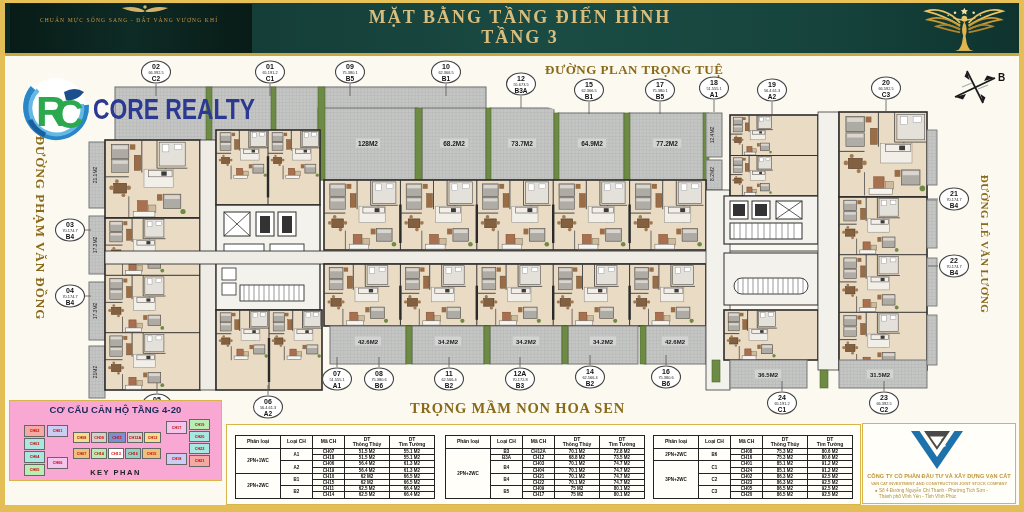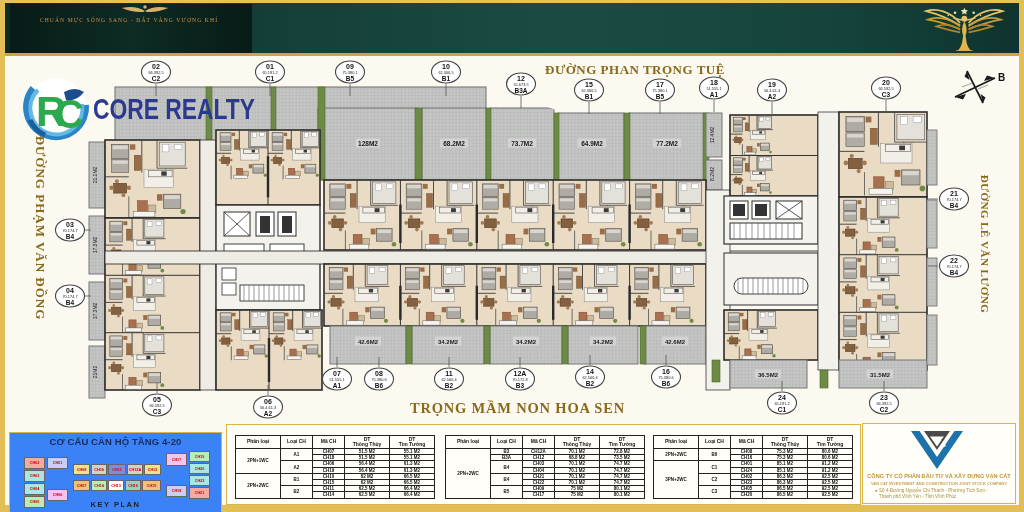--- a/index.html
+++ b/index.html
@@ -27,6 +27,10 @@
 <circle cx="30" cy="4" r="1.8" fill="#d6b269"></circle>
 </svg>
 
+<div style="position:absolute;left:290px;top:7px;width:460px;text-align:center;color:#d9bd7d;font-family:'Liberation Serif',serif;font-weight:bold">
+<div style="font-size:18px;letter-spacing:2px;line-height:20px">MẶT BẰNG TẦNG ĐIỂN HÌNH</div>
+<div style="font-size:18px;letter-spacing:2px;line-height:21px">TẦNG 3</div>
+</div>
 
 <svg style="position:absolute;left:916px;top:3px" width="95" height="51" viewBox="0 0 112 53">
 <g fill="none" stroke="#d9ae4a" stroke-width="2">

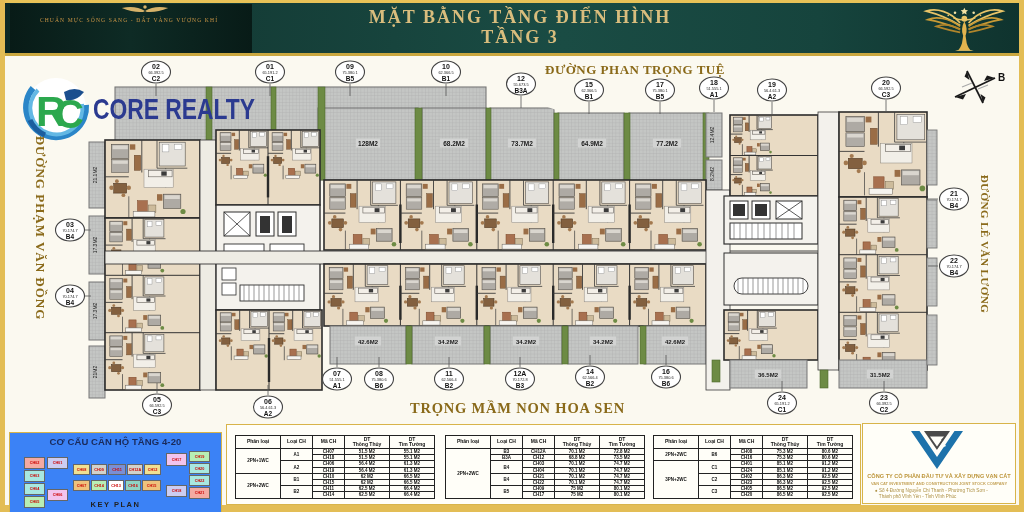--- a/index.html
+++ b/index.html
@@ -1273,7 +1273,7 @@
 <text x="93" y="119" font-size="30" font-weight="bold" fill="#2b3a90" font-family="Liberation Sans, sans-serif" textLength="162" lengthAdjust="spacingAndGlyphs">CORE REALTY</text>
 </svg>
 
-<div style="position:absolute;left:545px;top:62px;font-family:'Liberation Serif',serif;font-weight:bold;font-size:13px;letter-spacing:0.5px;color:#8a6a1a">ĐƯỜNG PHAN TRỌNG TUỆ</div>
+<div style="position:absolute;left:545px;top:62px;font-family:'Liberation Serif',serif;font-weight:bold;font-size:13px;letter-spacing:0.5px;color:#8a6a1a">ĐƯỜNG PLAN TRỌNG TUỆ</div>
 
 <div style="position:absolute;left:-60px;top:220px;width:200px;transform:rotate(90deg);text-align:center;font-family:'Liberation Serif',serif;font-weight:bold;font-size:13px;letter-spacing:1px;color:#8a6a1a;white-space:nowrap">ĐƯỜNG PHẠM VĂN ĐỒNG</div>
 

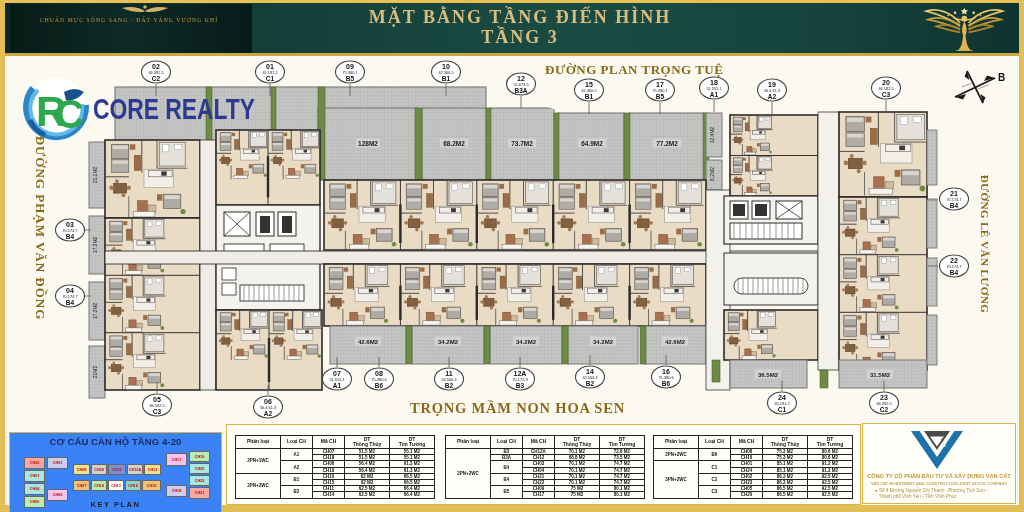--- a/index.html
+++ b/index.html
@@ -1287,7 +1287,7 @@
 
 <div style="position:absolute;left:0;top:505px;width:1024px;height:7px;background:#e3bd55"></div>
 
-<div style="position:absolute;left:9px;top:432px;width:211px;height:79px;background:#3b82f6;border:1.5px solid #d8b44a">
+<div style="position:absolute;left:9px;top:400px;width:211px;height:79px;background:#f9a8d4;border:1.5px solid #d8b44a">
 <div style="text-align:center;font-size:9.5px;font-weight:bold;color:#1a2a5a;margin-top:3px;letter-spacing:0.1px">CƠ CẤU CĂN HỘ TẦNG 4-20</div>
 <div style="position:absolute;left:14px;top:24px;width:21px;height:12px;background:#f4aaa2;border:0.8px solid #666;font-size:3.8px;color:#c00;display:flex;align-items:center;justify-content:center;font-weight:bold;box-sizing:border-box">CH02</div>
       <div style="position:absolute;left:37px;top:24px;width:21px;height:12px;background:#cccdf2;border:0.8px solid #666;font-size:3.8px;color:#c00;display:flex;align-items:center;justify-content:center;font-weight:bold;box-sizing:border-box">CH01</div>

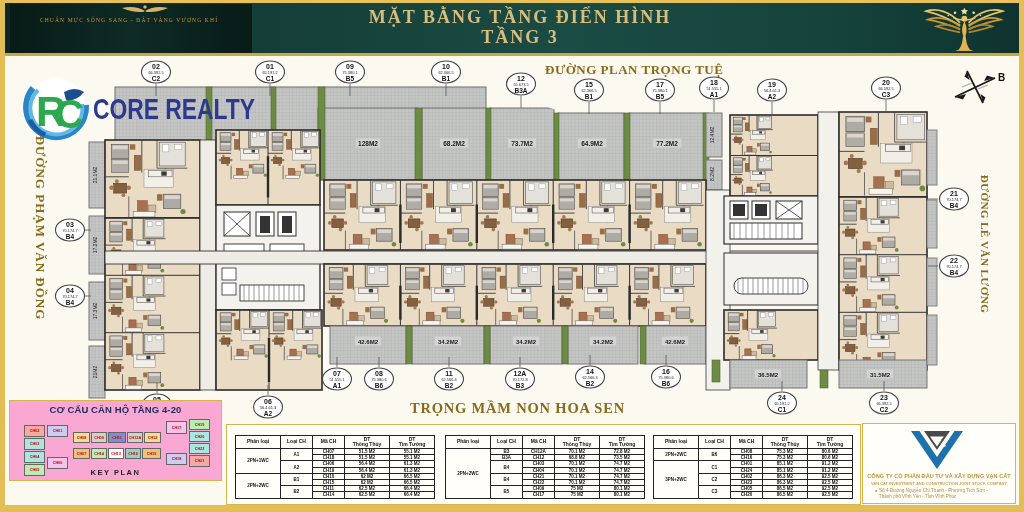--- a/index.html
+++ b/index.html
@@ -1311,7 +1311,7 @@
       <div style="position:absolute;left:179px;top:42px;width:21px;height:11px;background:#a8e8e0;border:0.8px solid #666;font-size:3.8px;color:#c00;display:flex;align-items:center;justify-content:center;font-weight:bold;box-sizing:border-box">CH22</div>
       <div style="position:absolute;left:156px;top:52px;width:21px;height:12px;background:#cccdf2;border:0.8px solid #666;font-size:3.8px;color:#c00;display:flex;align-items:center;justify-content:center;font-weight:bold;box-sizing:border-box">CH18</div>
       <div style="position:absolute;left:179px;top:54px;width:21px;height:12px;background:#f4aaa2;border:0.8px solid #666;font-size:3.8px;color:#c00;display:flex;align-items:center;justify-content:center;font-weight:bold;box-sizing:border-box">CH21</div>
-<div style="position:absolute;left:0;top:67px;width:100%;text-align:center;font-size:7.5px;font-weight:bold;color:#222;letter-spacing:1.5px">KEY PLAN</div>
+<div style="position:absolute;left:0;top:67px;width:100%;text-align:center;font-size:7.5px;font-weight:bold;color:#222;letter-spacing:1.5px">KEY PHAN</div>
 </div>
 
 <div style="position:absolute;left:226px;top:424px;width:633px;height:79px;background:#fffef8;border:1.5px solid #d8b44a">

